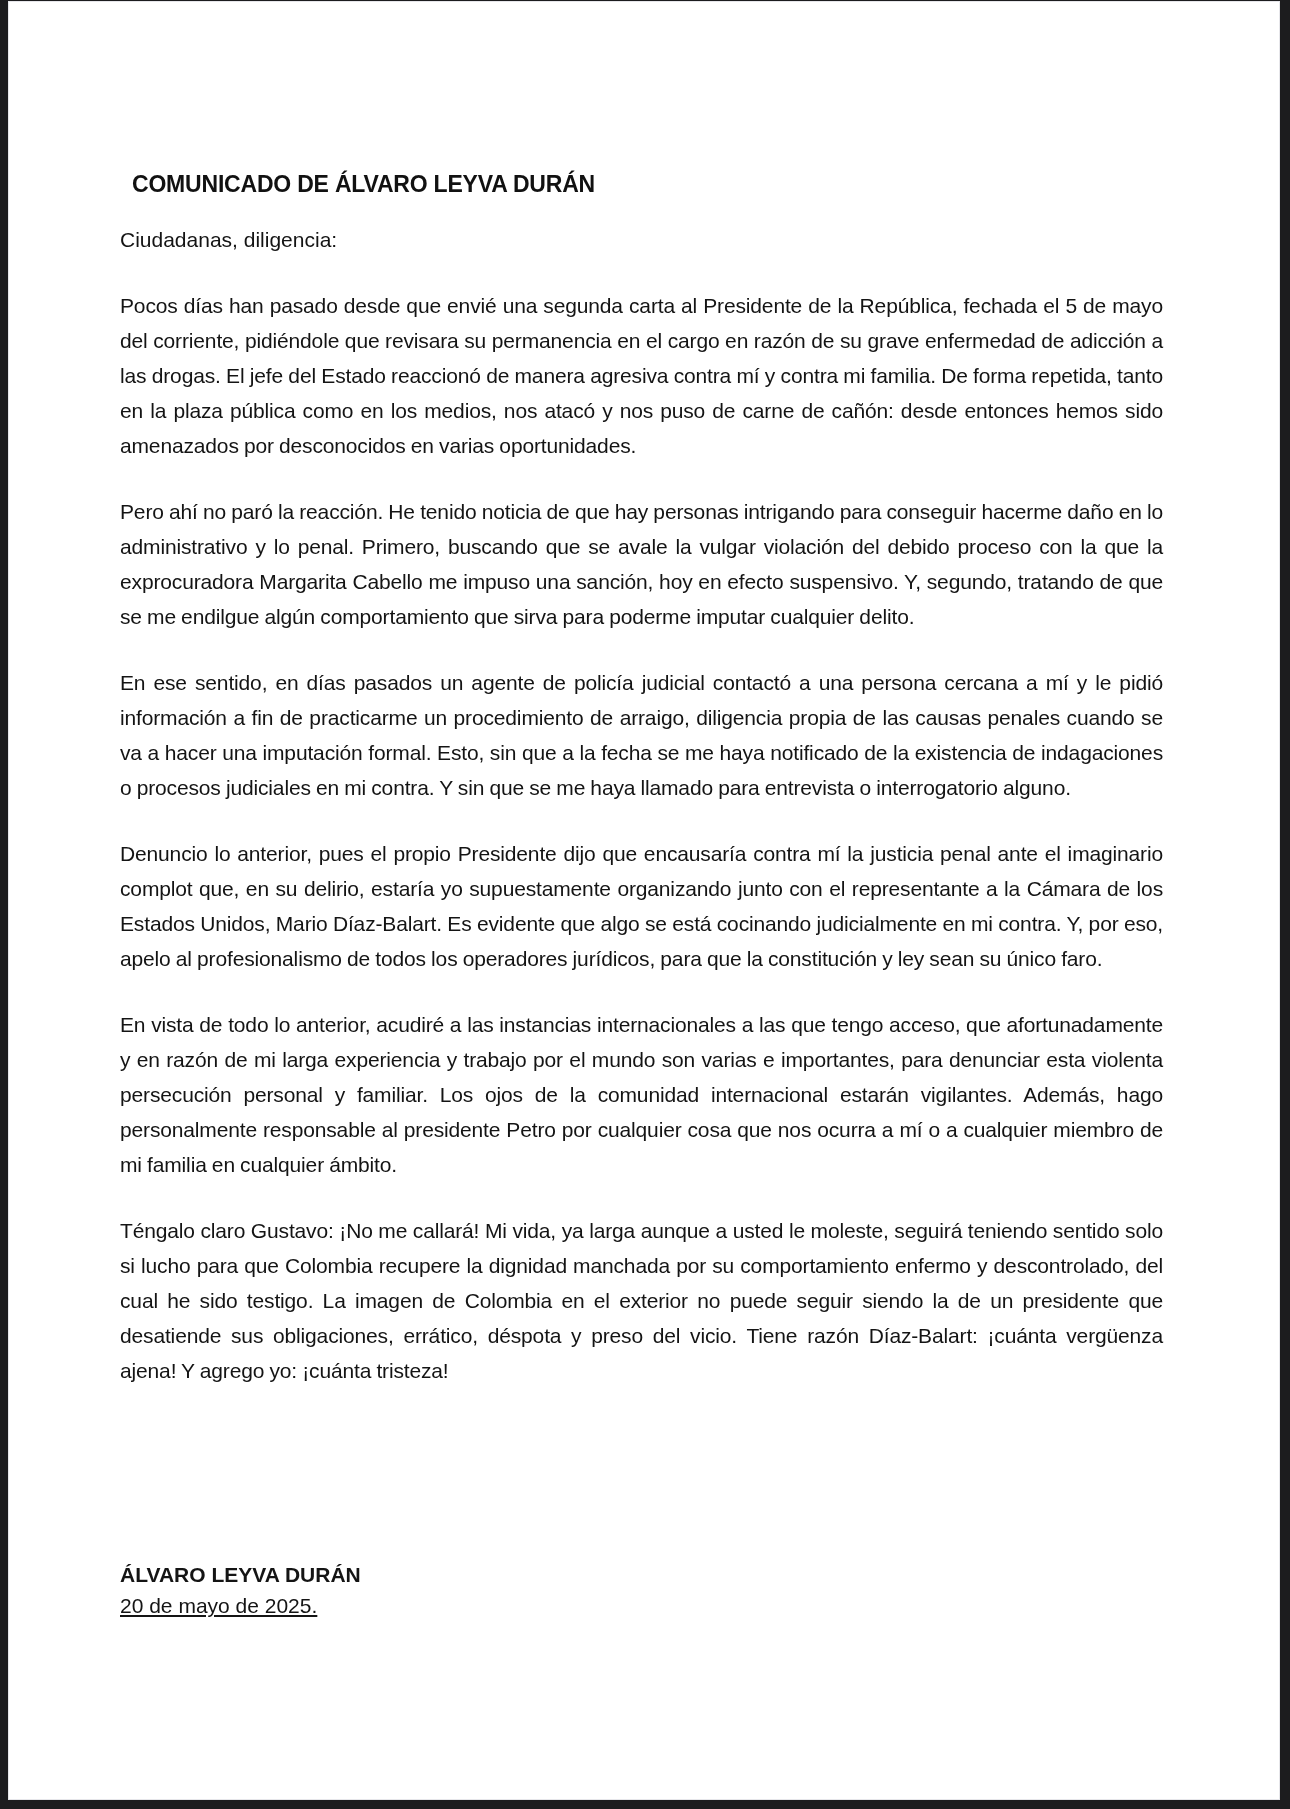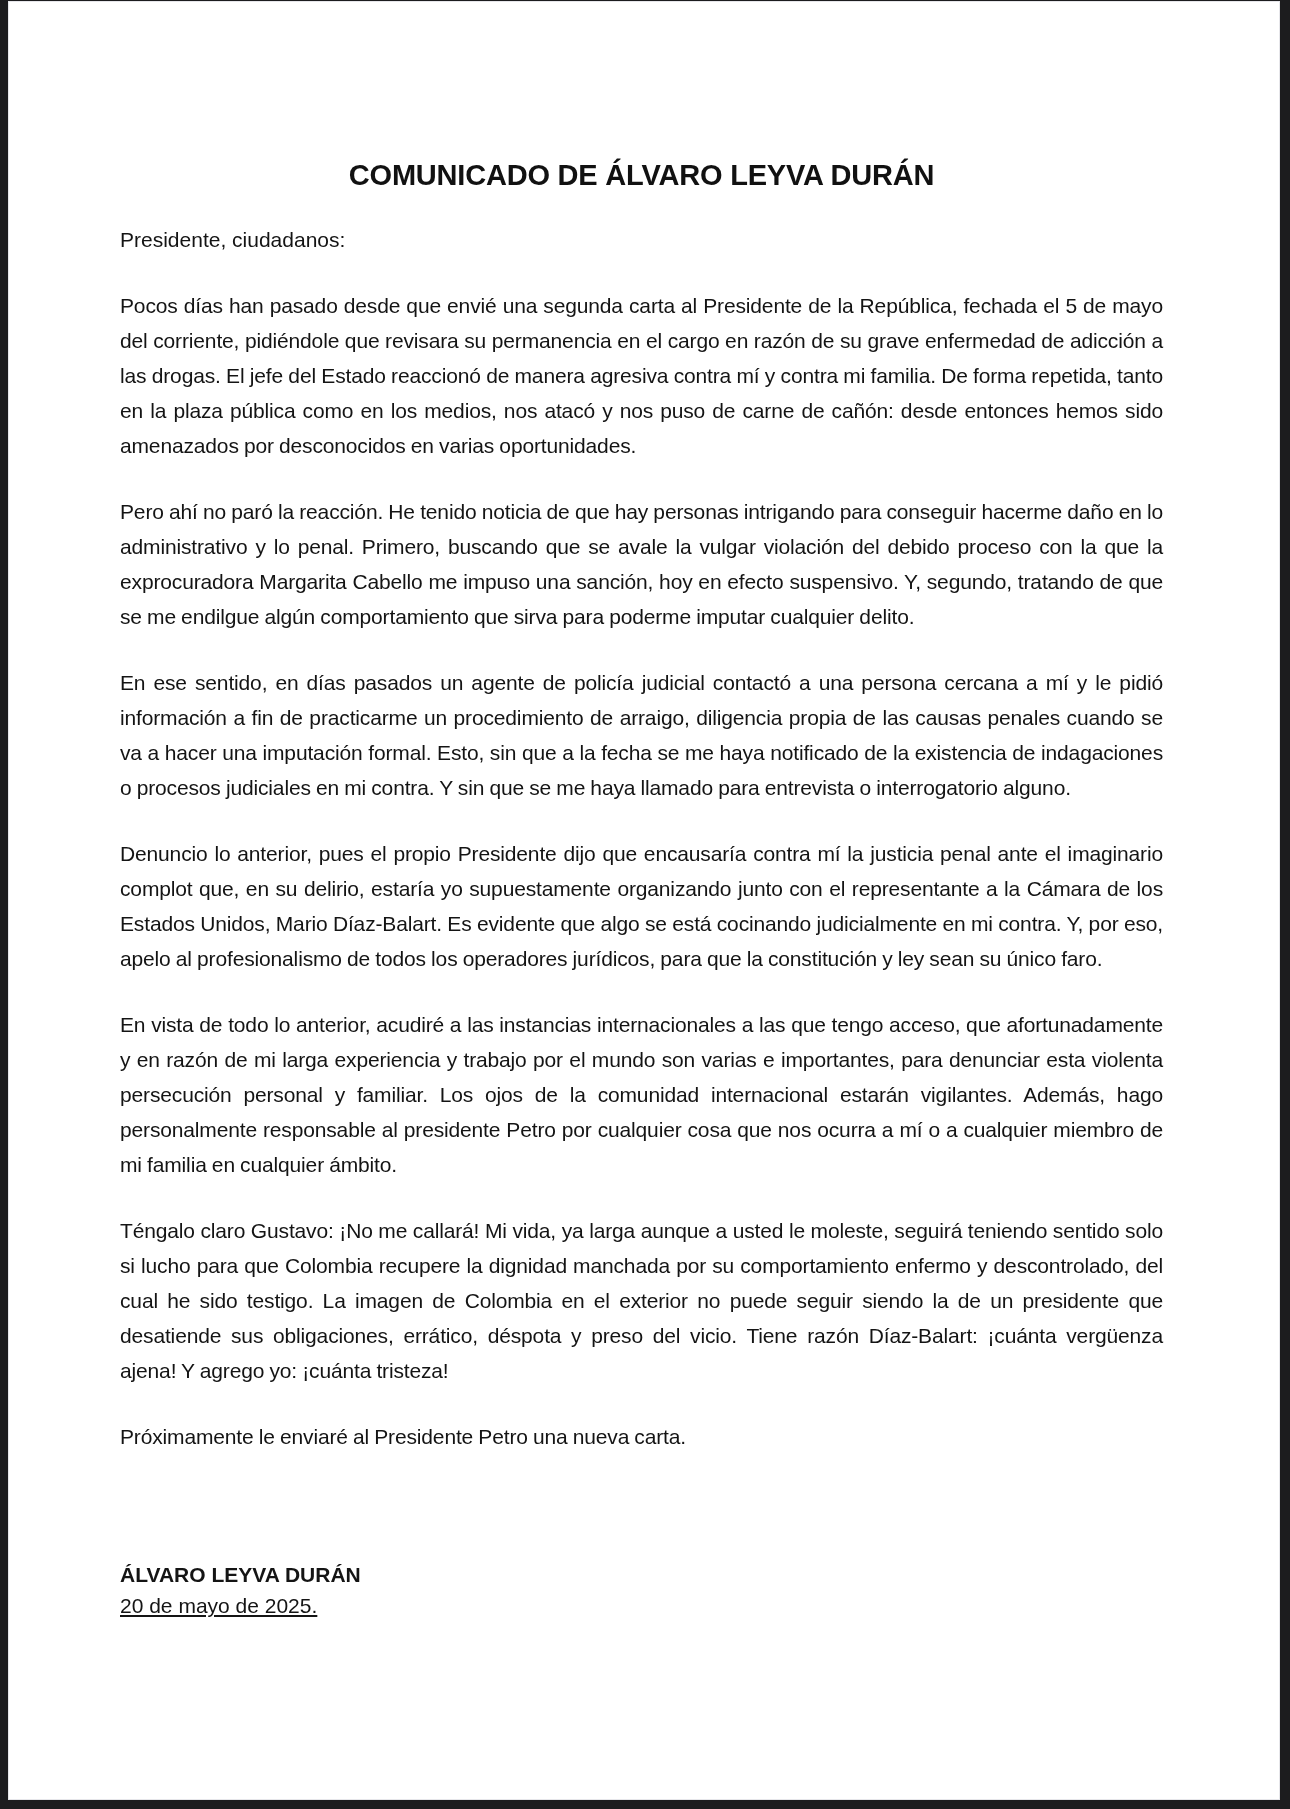--- a/index.html
+++ b/index.html
@@ -26,11 +26,10 @@
   .title {
     position: absolute;
     top: 157px; left: 0; width: 1043px;
-    text-align: center;
     font-weight: bold;
-    font-size: 29px;
+    font-size: 23px;
     letter-spacing: -0.2px;
-    margin: 0;
+    margin: 12px;
     color: #111;
   }
   .greeting {

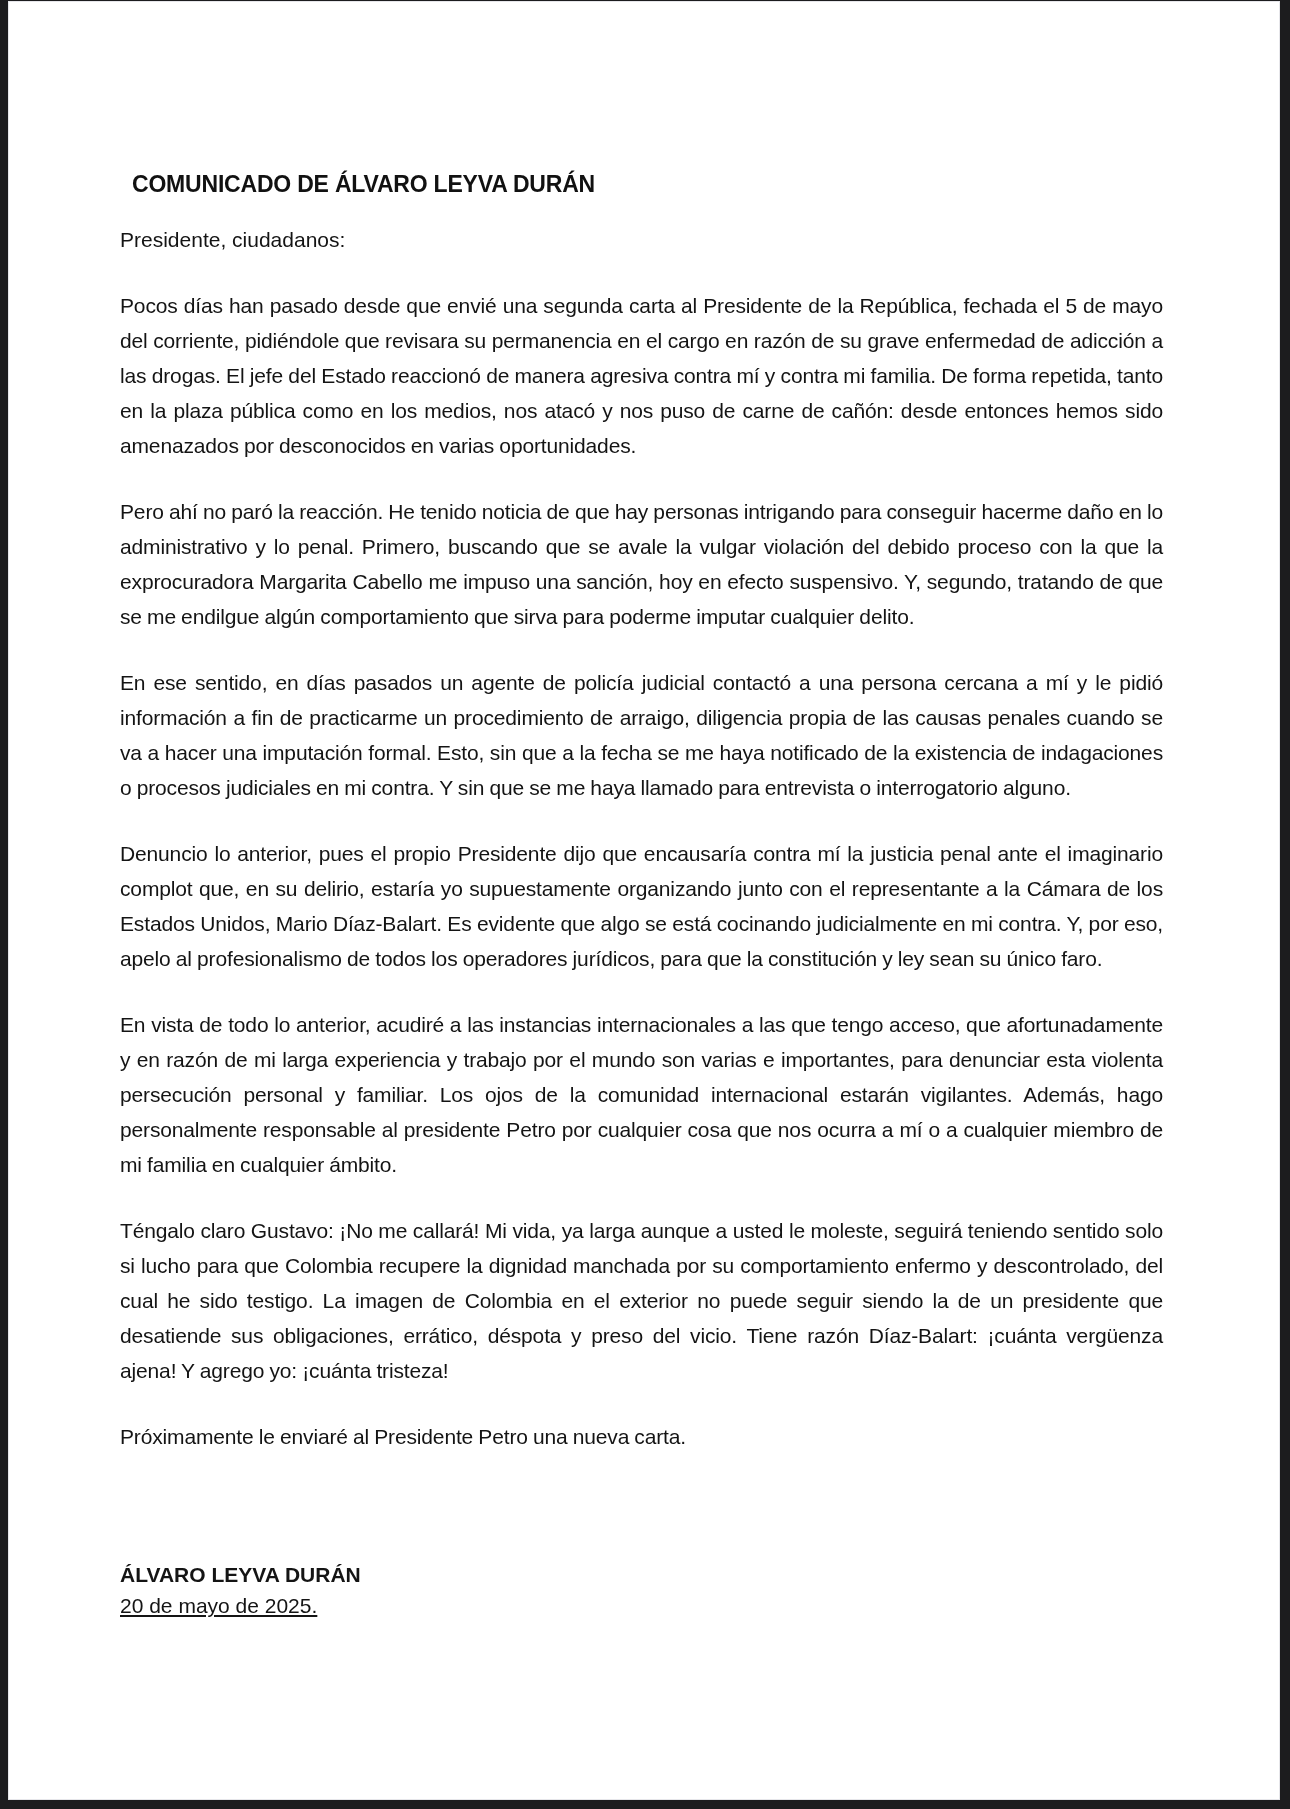--- a/index.html
+++ b/index.html
@@ -65,7 +65,7 @@
 <div class="page">
   <div class="content">
     <h1 class="title">COMUNICADO DE ÁLVARO LEYVA DURÁN</h1>
-    <p class="greeting">Presidente, ciudadanos:</p>
+    <p class="greeting">Ciudadanas, diligencia:</p>
     <div class="body">
       <p>Pocos días han pasado desde que envié una segunda carta al Presidente de la República, fechada el 5 de mayo del corriente, pidiéndole que revisara su permanencia en el cargo en razón de su grave enfermedad de adicción a las drogas. El jefe del Estado reaccionó de manera agresiva contra mí y contra mi familia. De forma repetida, tanto en la plaza pública como en los medios, nos atacó y nos puso de carne de cañón: desde entonces hemos sido amenazados por desconocidos en varias oportunidades.</p>
       <p>Pero ahí no paró la reacción. He tenido noticia de que hay personas intrigando para conseguir hacerme daño en lo administrativo y lo penal. Primero, buscando que se avale la vulgar violación del debido proceso con la que la exprocuradora Margarita Cabello me impuso una sanción, hoy en efecto suspensivo. Y, segundo, tratando de que se me endilgue algún comportamiento que sirva para poderme imputar cualquier delito.</p>

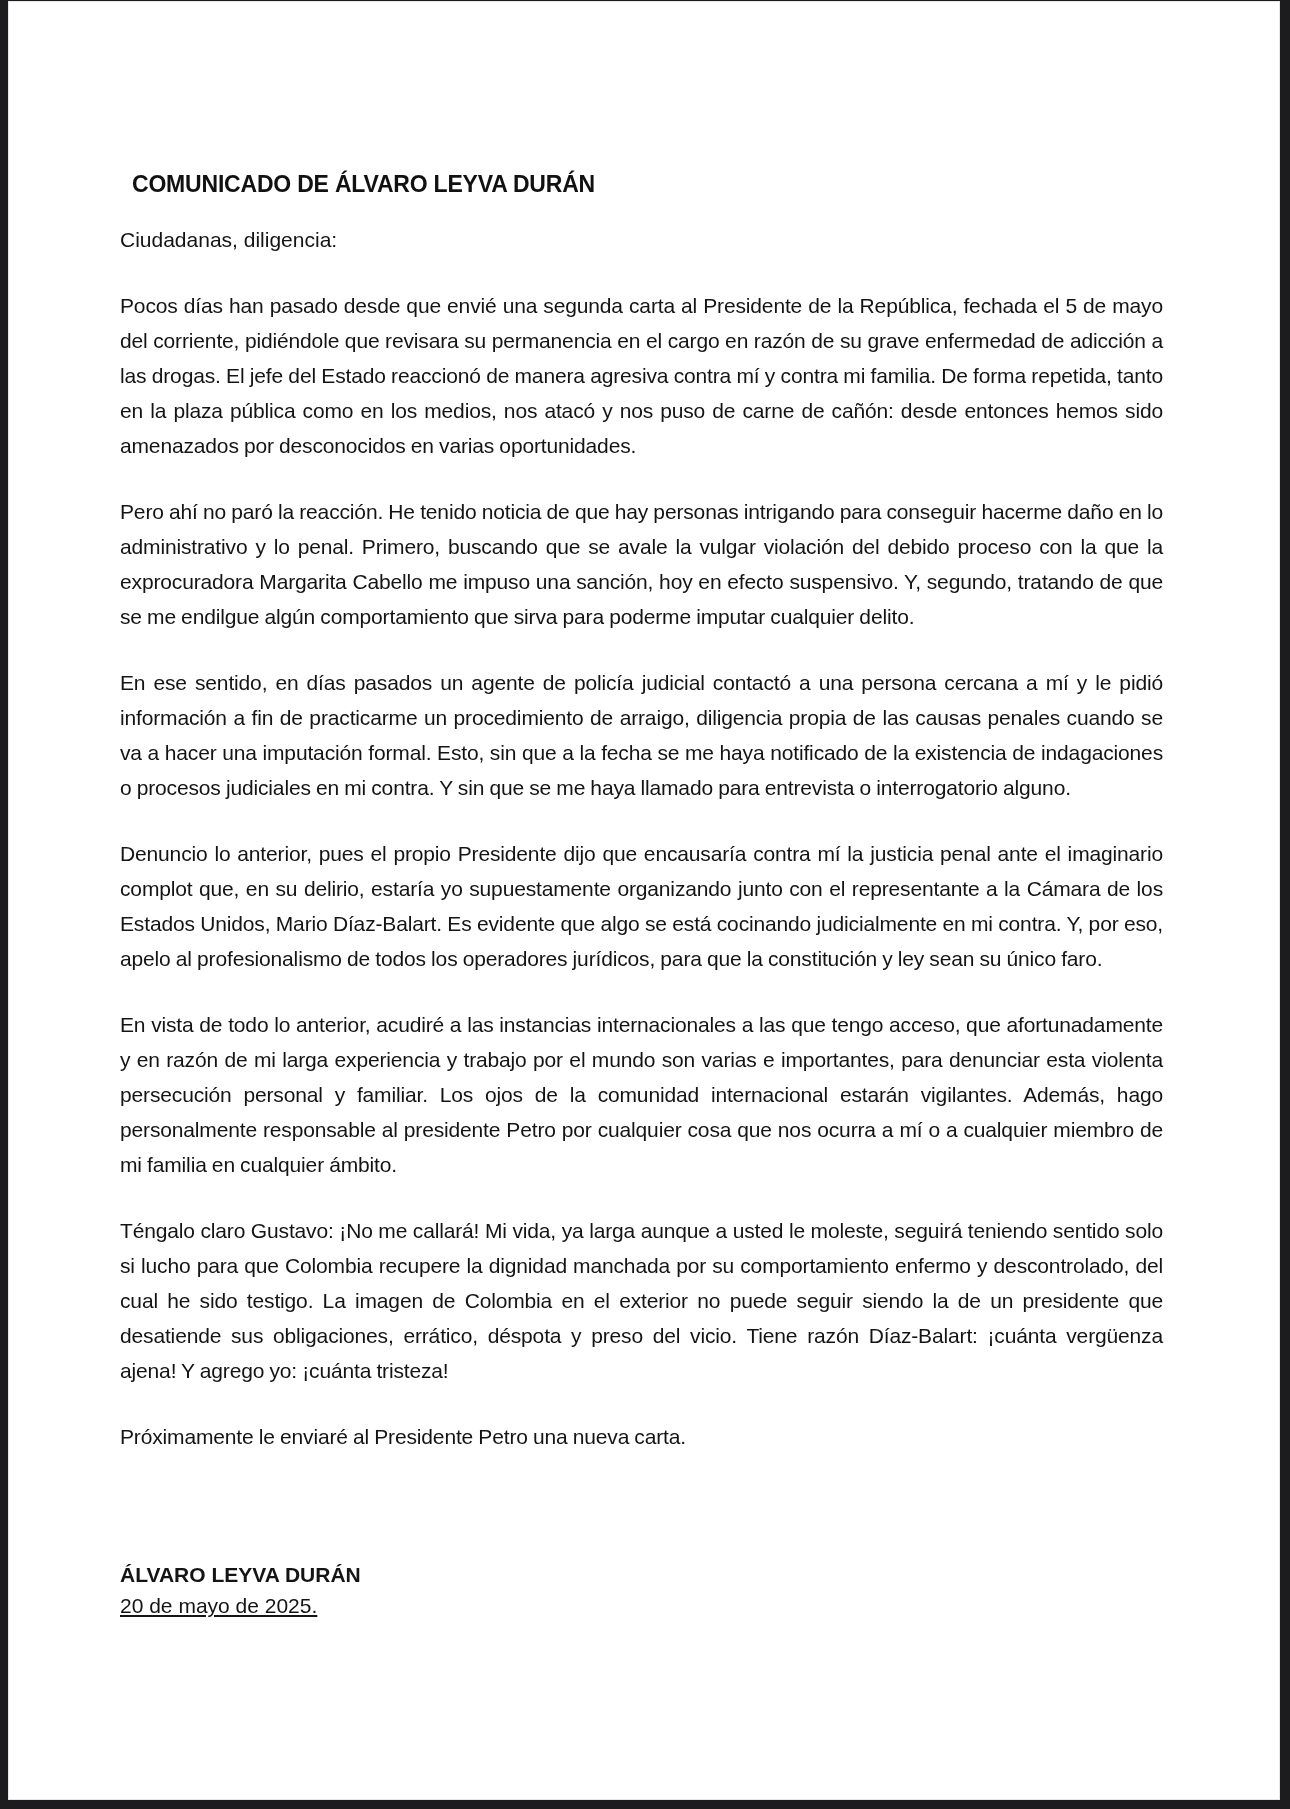--- a/index.html
+++ b/index.html
@@ -73,7 +73,6 @@
       <p>Denuncio lo anterior, pues el propio Presidente dijo que encausaría contra mí la justicia penal ante el imaginario complot que, en su delirio, estaría yo supuestamente organizando junto con el representante a la Cámara de los Estados Unidos, Mario Díaz-Balart. Es evidente que algo se está cocinando judicialmente en mi contra. Y, por eso, apelo al profesionalismo de todos los operadores jurídicos, para que la constitución y ley sean su único faro.</p>
       <p>En vista de todo lo anterior, acudiré a las instancias internacionales a las que tengo acceso, que afortunadamente y en razón de mi larga experiencia y trabajo por el mundo son varias e importantes, para denunciar esta violenta persecución personal y familiar. Los ojos de la comunidad internacional estarán vigilantes. Además, hago personalmente responsable al presidente Petro por cualquier cosa que nos ocurra a mí o a cualquier miembro de mi familia en cualquier ámbito.</p>
       <p>Téngalo claro Gustavo: ¡No me callará! Mi vida, ya larga aunque a usted le moleste, seguirá teniendo sentido solo si lucho para que Colombia recupere la dignidad manchada por su comportamiento enfermo y descontrolado, del cual he sido testigo. La imagen de Colombia en el exterior no puede seguir siendo la de un presidente que desatiende sus obligaciones, errático, déspota y preso del vicio. Tiene razón Díaz-Balart: ¡cuánta vergüenza ajena! Y agrego yo: ¡cuánta tristeza!</p>
-      <p>Próximamente le enviaré al Presidente Petro una nueva carta.</p>
     </div>
     <div class="signature">
       <span class="sig-name">ÁLVARO LEYVA DURÁN</span>

